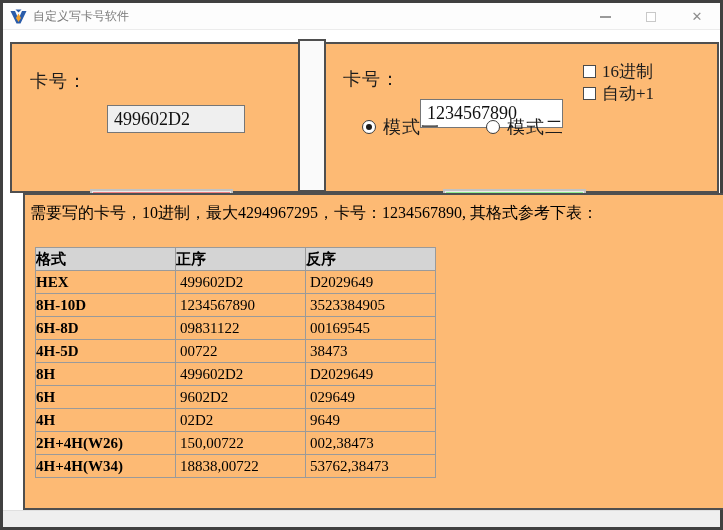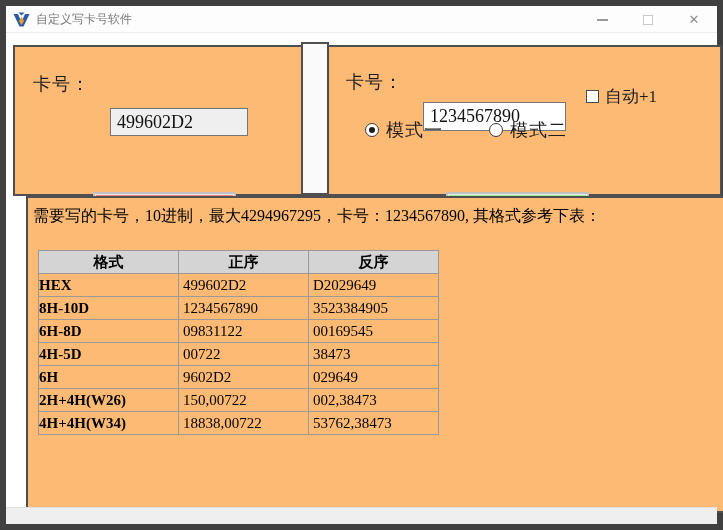--- a/index.html
+++ b/index.html
@@ -5,7 +5,7 @@
   * { margin:0; padding:0; box-sizing:border-box; }
   html,body { width:723px; height:530px; overflow:hidden; }
   body { font-family:"Liberation Serif","DejaVu Serif",serif; background:#ffffff; }
-  .window { position:relative; width:723px; height:530px; background:#ffffff; border:6px solid #404040; }
+  .window { position:relative; width:723px; height:530px; background:#ffffff; border:3px solid #404040; }
 
   
   .titlebar { position:absolute; left:0; top:0; width:100%; height:27px; background:#fdfdfd; border-bottom:1px solid #ececec; display:flex; align-items:center; }

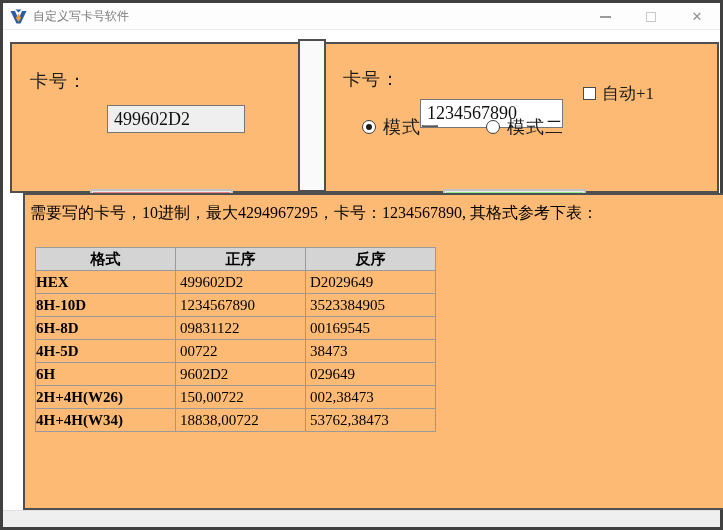--- a/index.html
+++ b/index.html
@@ -87,6 +87,10 @@
     <span class="lbl" style="left:331px; top:23px;">卡号：</span>
     <input class="field" id="write-card-field" value="1234567890" style="">
 
+    <div class="check-row" style="left:571px; top:16px;">
+      <span class="cbox"></span>
+      <span class="check-label">16进制</span>
+    </div>
     <div class="check-row" style="left:571px; top:38px;">
       <span class="cbox"></span>
       <span class="check-label">自动+1</span>

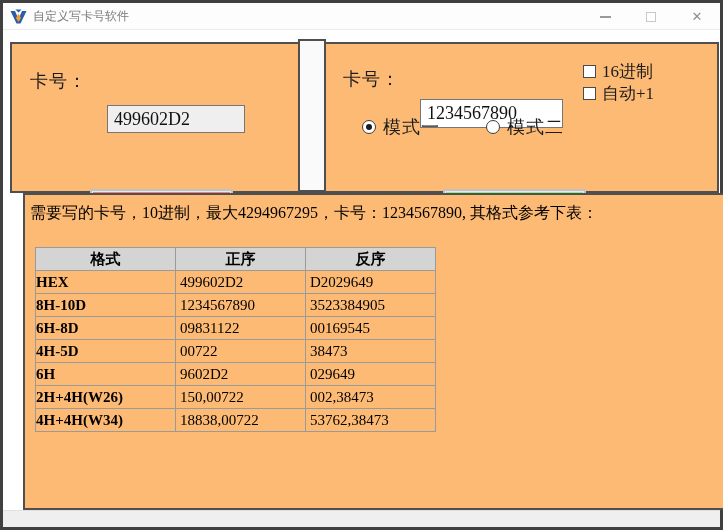--- a/index.html
+++ b/index.html
@@ -46,7 +46,7 @@
   #info-line { position:absolute; left:5px; top:8px; font-size:16px; color:#000; }
   #fmt-table { position:absolute; left:10px; top:52px; border-collapse:collapse; table-layout:fixed; }
   #fmt-table th, #fmt-table td { border:1px solid #9a9a9a; height:23px; font-size:15px; color:#000; overflow:hidden; white-space:nowrap; }
-  #fmt-table th { background:#d4d4d4; font-weight:bold; text-align:center; }
+  #fmt-table th { background:#d4d4d4; font-weight:bold; text-align:left; }
   #fmt-table td.fmt { font-weight:bold; text-align:left; }
   #fmt-table td.val { text-align:left; padding-left:4px; font-weight:normal; }
   .c0 { width:140px; } .c1 { width:130px; } .c2 { width:130px; }

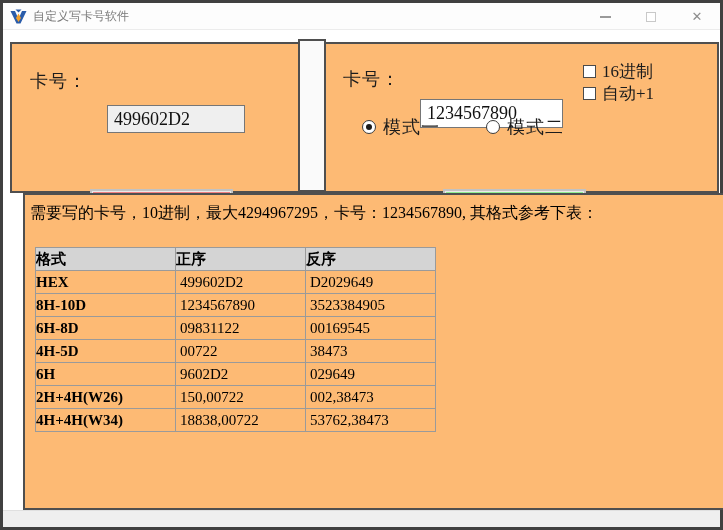--- a/index.html
+++ b/index.html
@@ -147,6 +147,11 @@
             <td class="val">38473</td>
           </tr>
           <tr>
+            <td class="fmt">8H</td>
+            <td class="val">499602D2</td>
+            <td class="val">D2029649</td>
+          </tr>
+          <tr>
             <td class="fmt">6H</td>
             <td class="val">9602D2</td>
             <td class="val">029649</td>

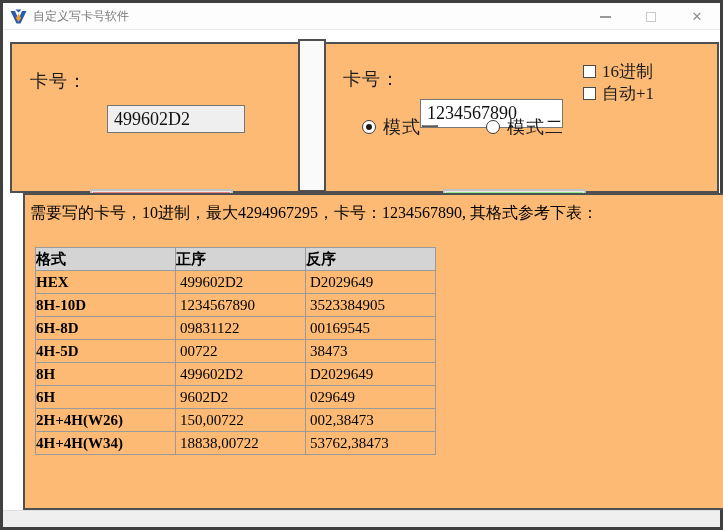--- a/index.html
+++ b/index.html
@@ -157,6 +157,11 @@
             <td class="val">029649</td>
           </tr>
           <tr>
+            <td class="fmt">4H</td>
+            <td class="val">02D2</td>
+            <td class="val">9649</td>
+          </tr>
+          <tr>
             <td class="fmt">2H+4H(W26)</td>
             <td class="val">150,00722</td>
             <td class="val">002,38473</td>

